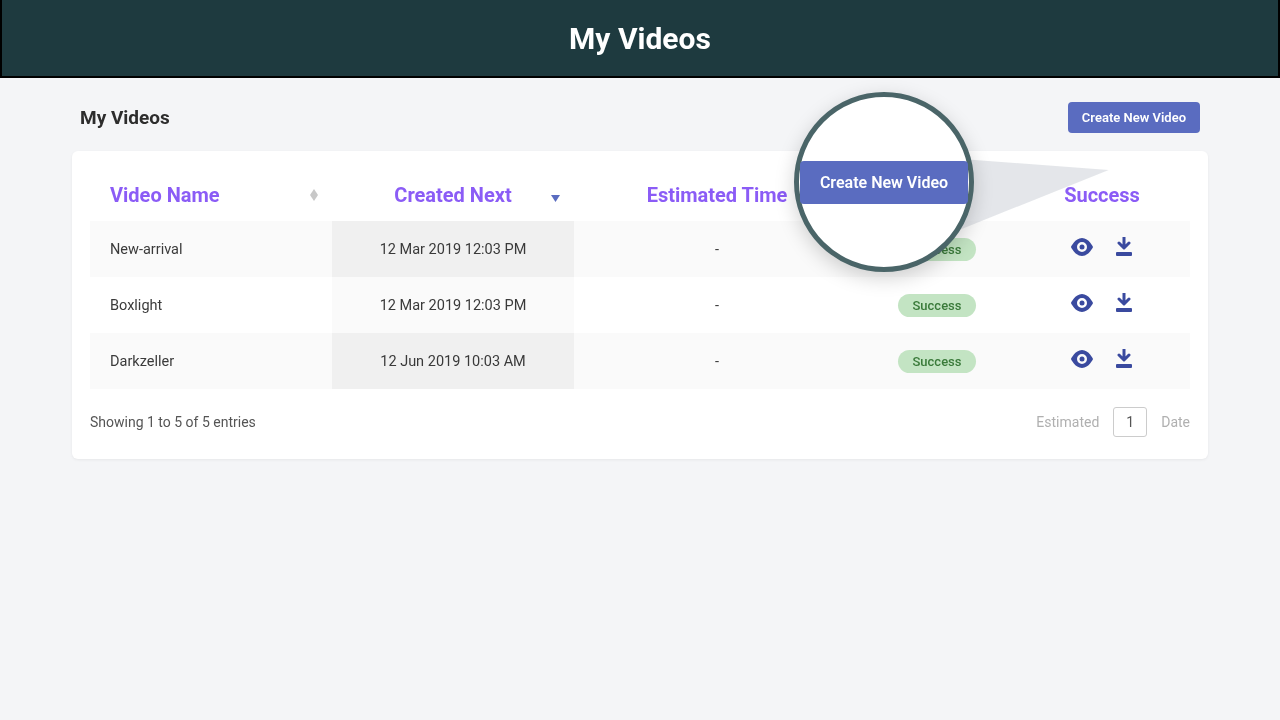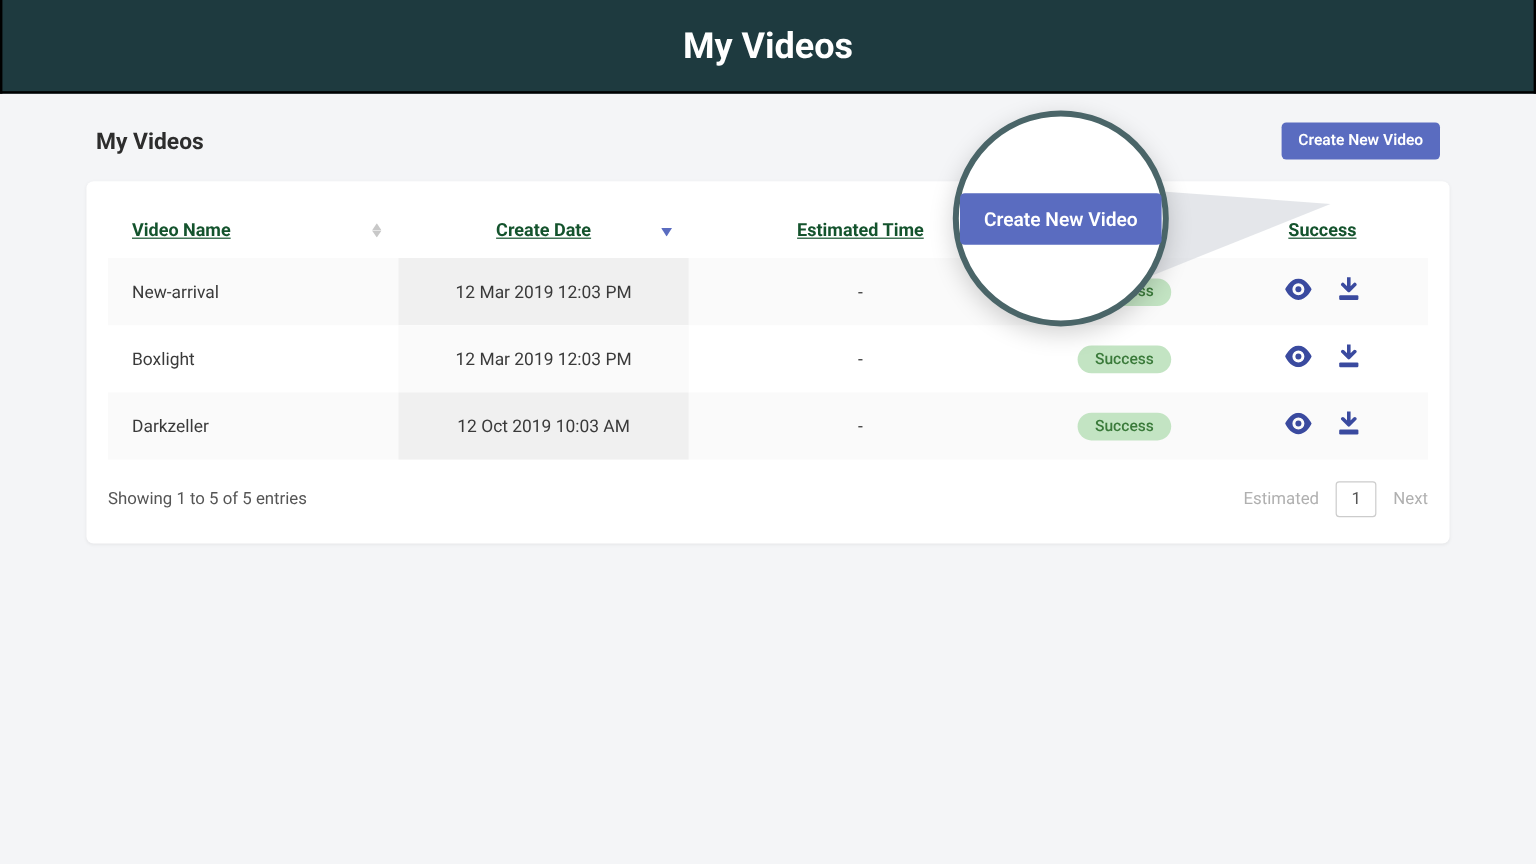--- a/index.html
+++ b/index.html
@@ -13,7 +13,7 @@
 .btn-primary-lg { background:#5a6cc0; color:#fff; border:none; padding:12px 20px; border-radius:4px; font-size:16px; font-weight:600; cursor:pointer; }
 .card { background:#fff; border-radius:6px; padding:18px 0 22px 0; box-shadow:0 1px 3px rgba(0,0,0,0.06); }
 table { width:calc(100% - 36px); margin:0 18px; border-collapse:collapse; }
-thead th { text-align:center; font-size:15px; font-weight:700; color:#14532d; padding:14px 10px; position:relative;text-decoration:underline; }
+thead th { text-align:center; font-size:20px; font-weight:700; color:#8b5cf6; padding:14px 10px; position:relative; }
 thead th:first-child { text-align:left; padding-left:20px; }
 .sort-icons { position:absolute; right:14px; top:50%; transform:translateY(-50%); display:flex; flex-direction:column; gap:0; }
 .sort-icons svg { display:block; }

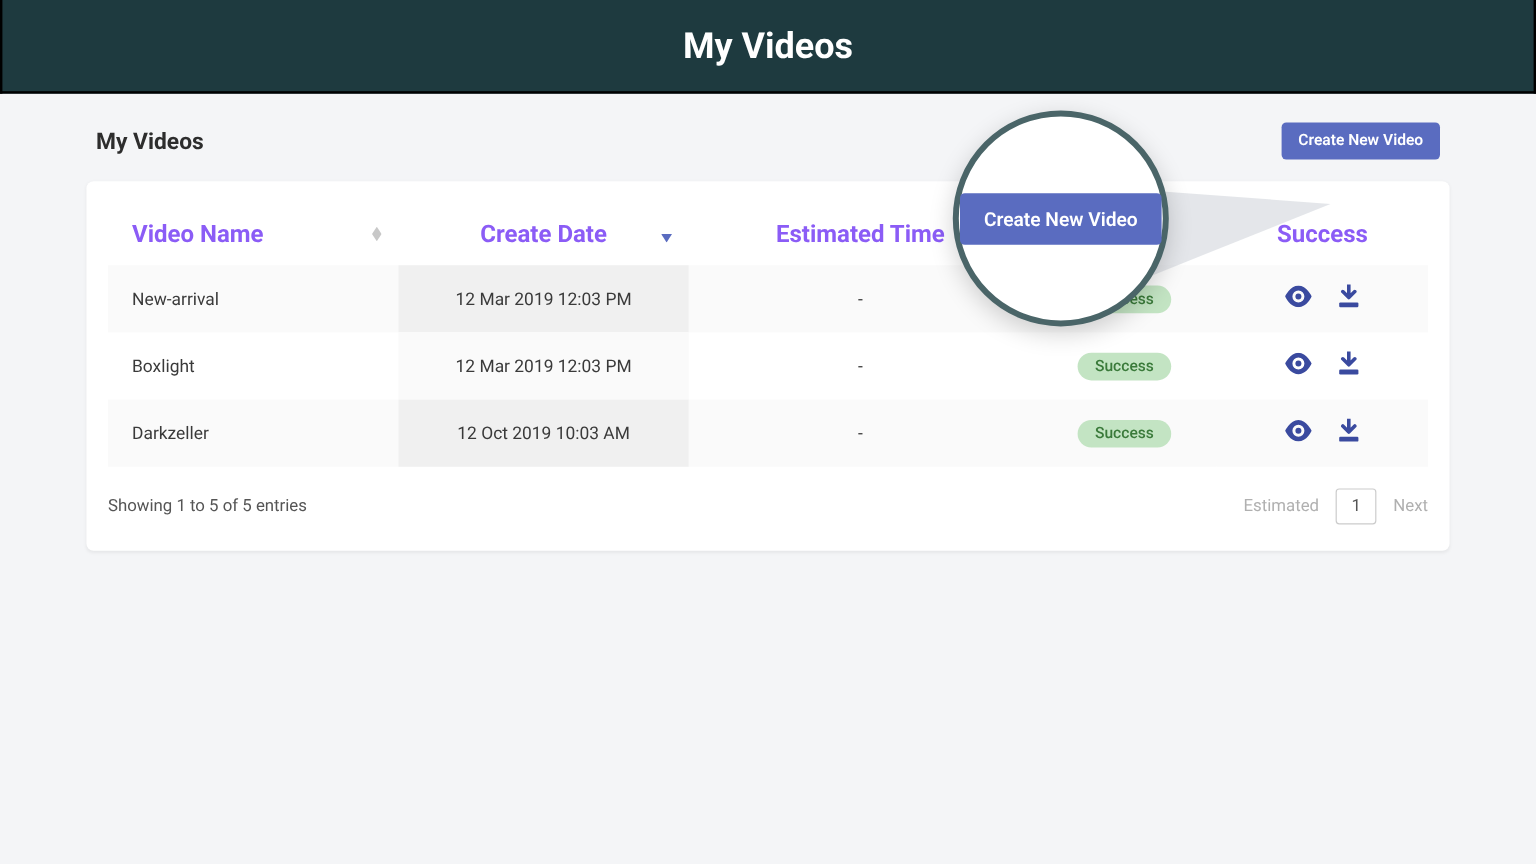--- a/index.html
+++ b/index.html
@@ -67,7 +67,7 @@
             </span>
           </th>
           <th class="col-date">
-            <span>Create Date</span>
+            <span>Created Next</span>
             <span class="sort-down">
               <svg width="9" height="7" viewBox="0 0 9 7">
                   <polygon points="0,0 9,0 4.5,7" fill="#5a6cc0"></polygon>

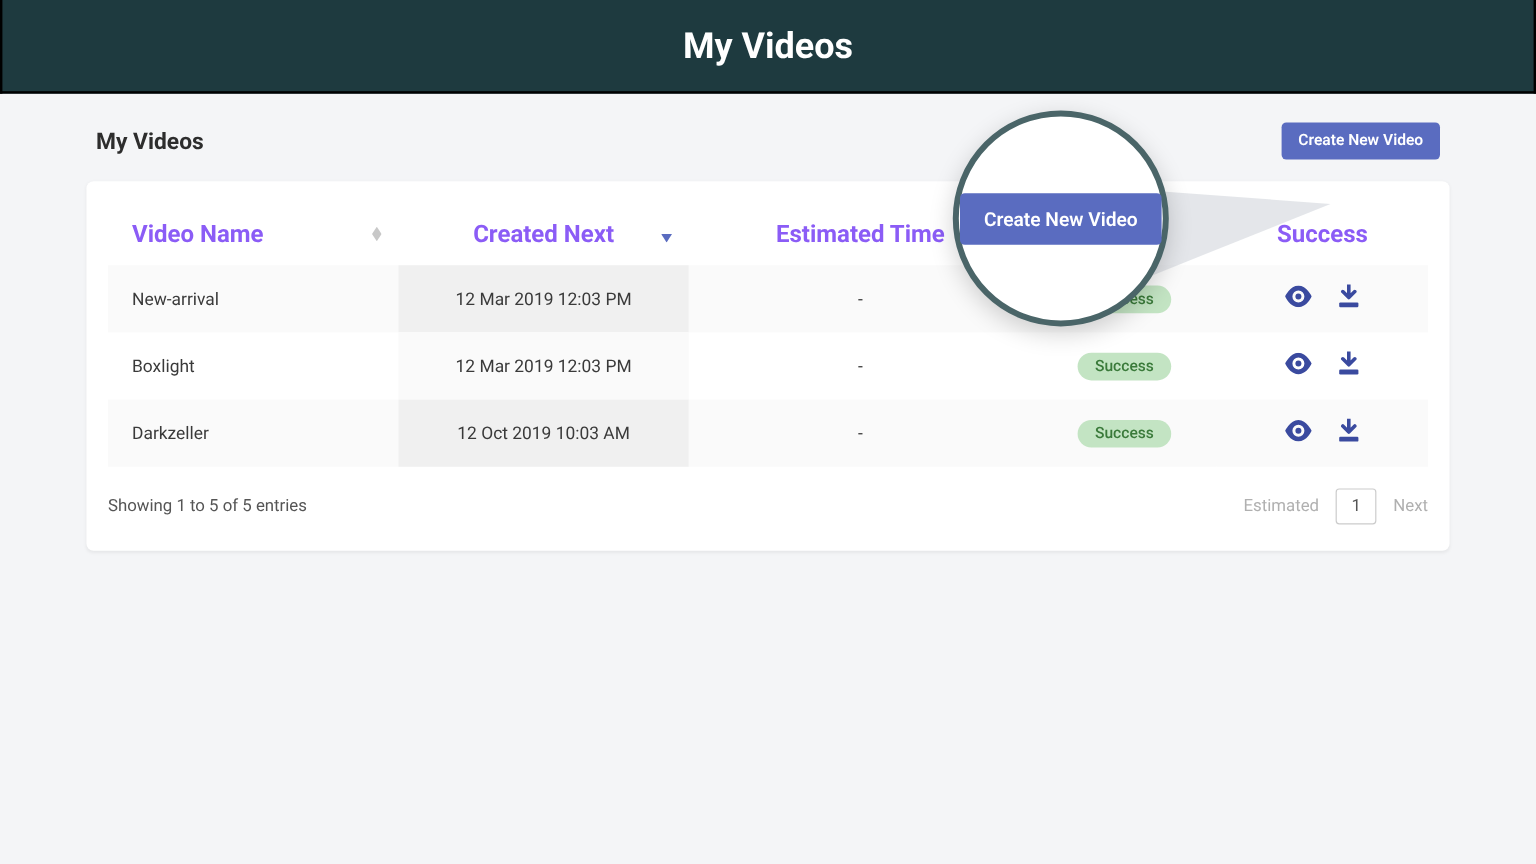--- a/index.html
+++ b/index.html
@@ -118,7 +118,7 @@
           </tr>
           <tr>
             <td>Darkzeller</td>
-            <td>12 Oct 2019 10:03 AM</td>
+            <td>12 Jun 2019 10:03 AM</td>
             <td>-</td>
             <td><span class="badge-success">Success</span></td>
             <td>

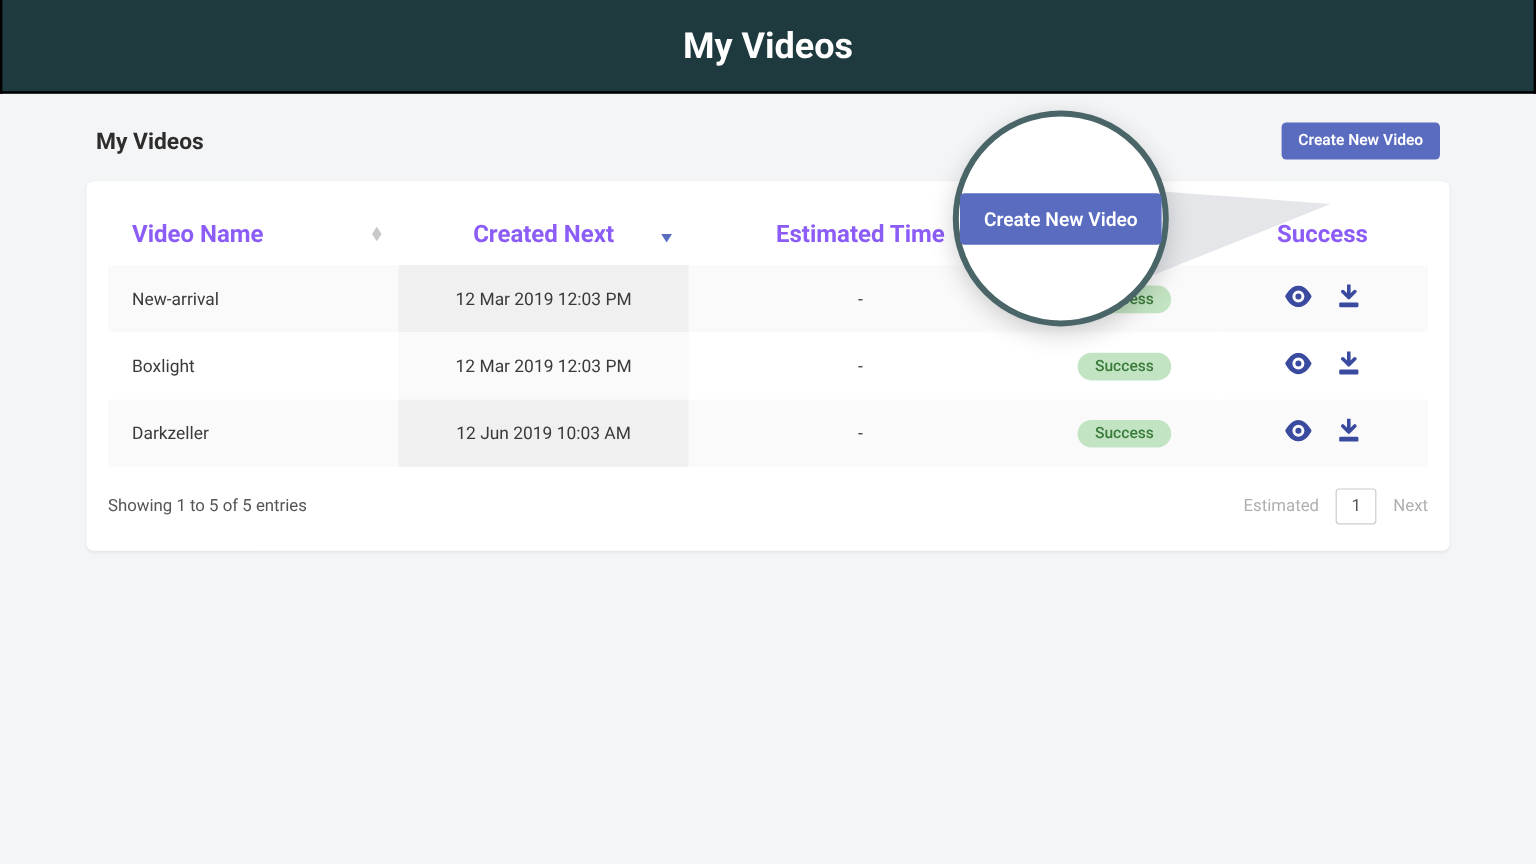--- a/index.html
+++ b/index.html
@@ -142,7 +142,7 @@
       <div class="pagination">
         <span class="nav">Estimated</span>
         <span class="page-num">1</span>
-        <span class="nav">Next</span>
+        <span class="nav">Date</span>
       </div>
     </div>
   </div>

